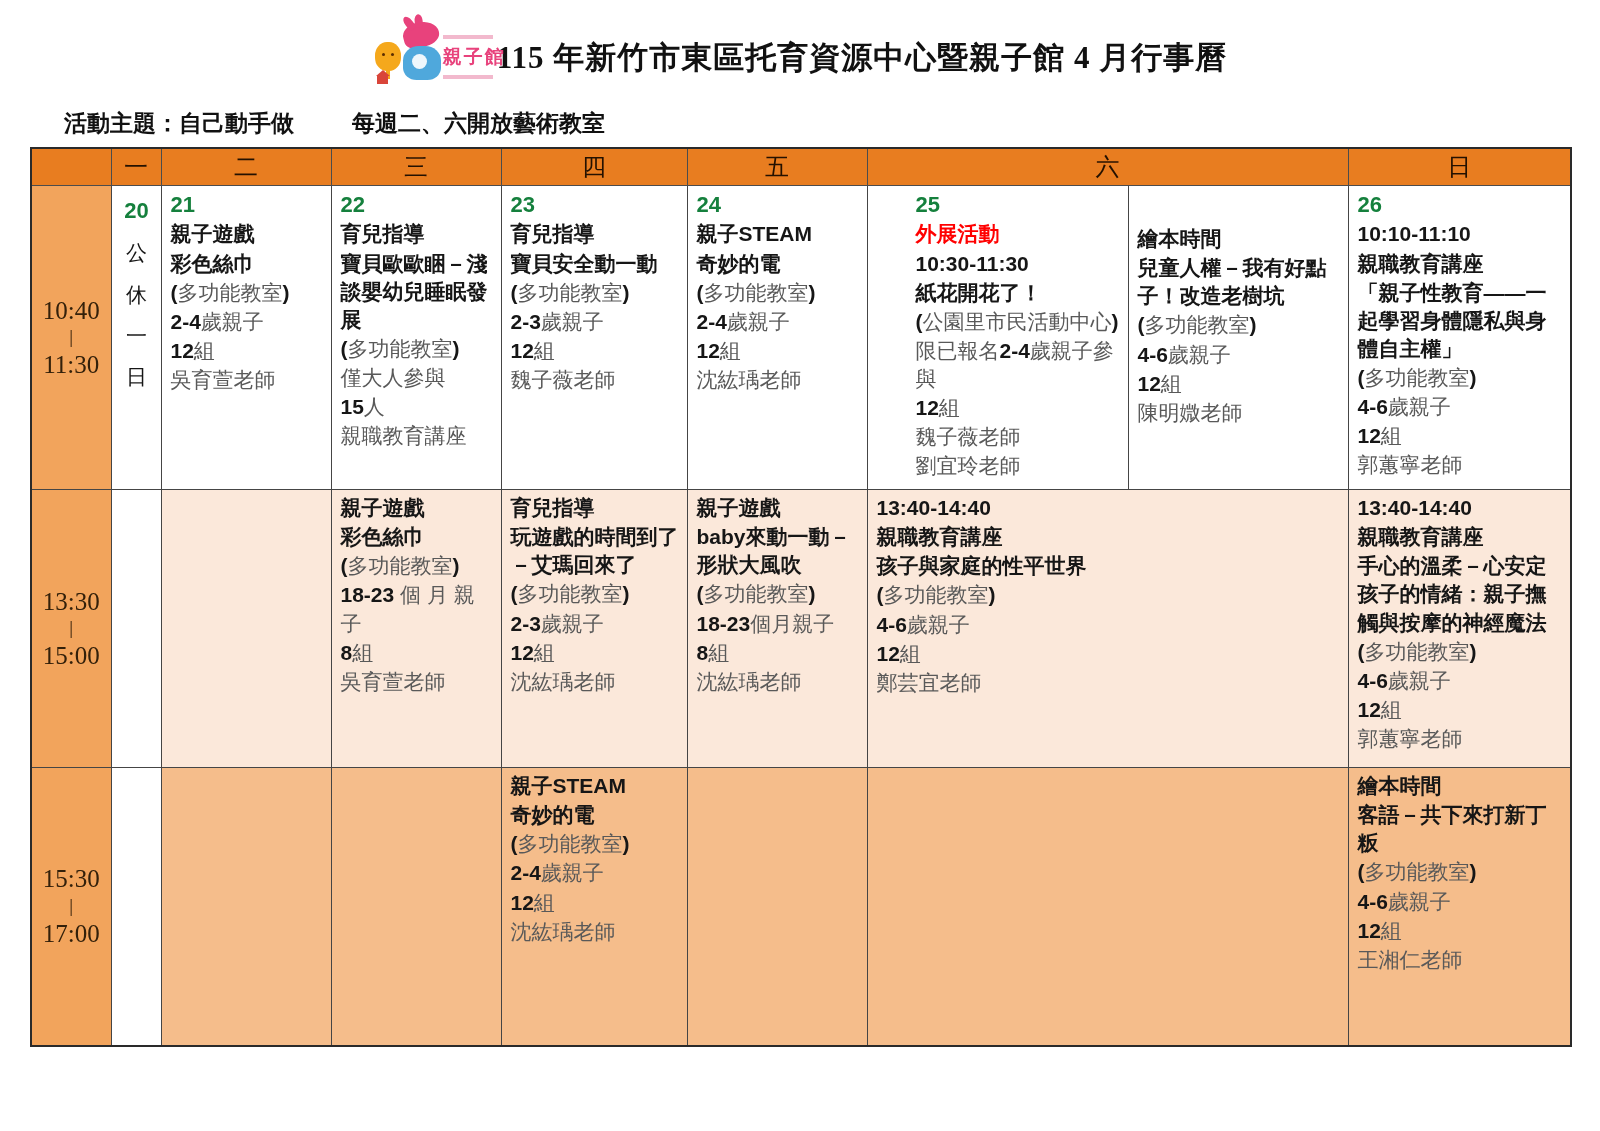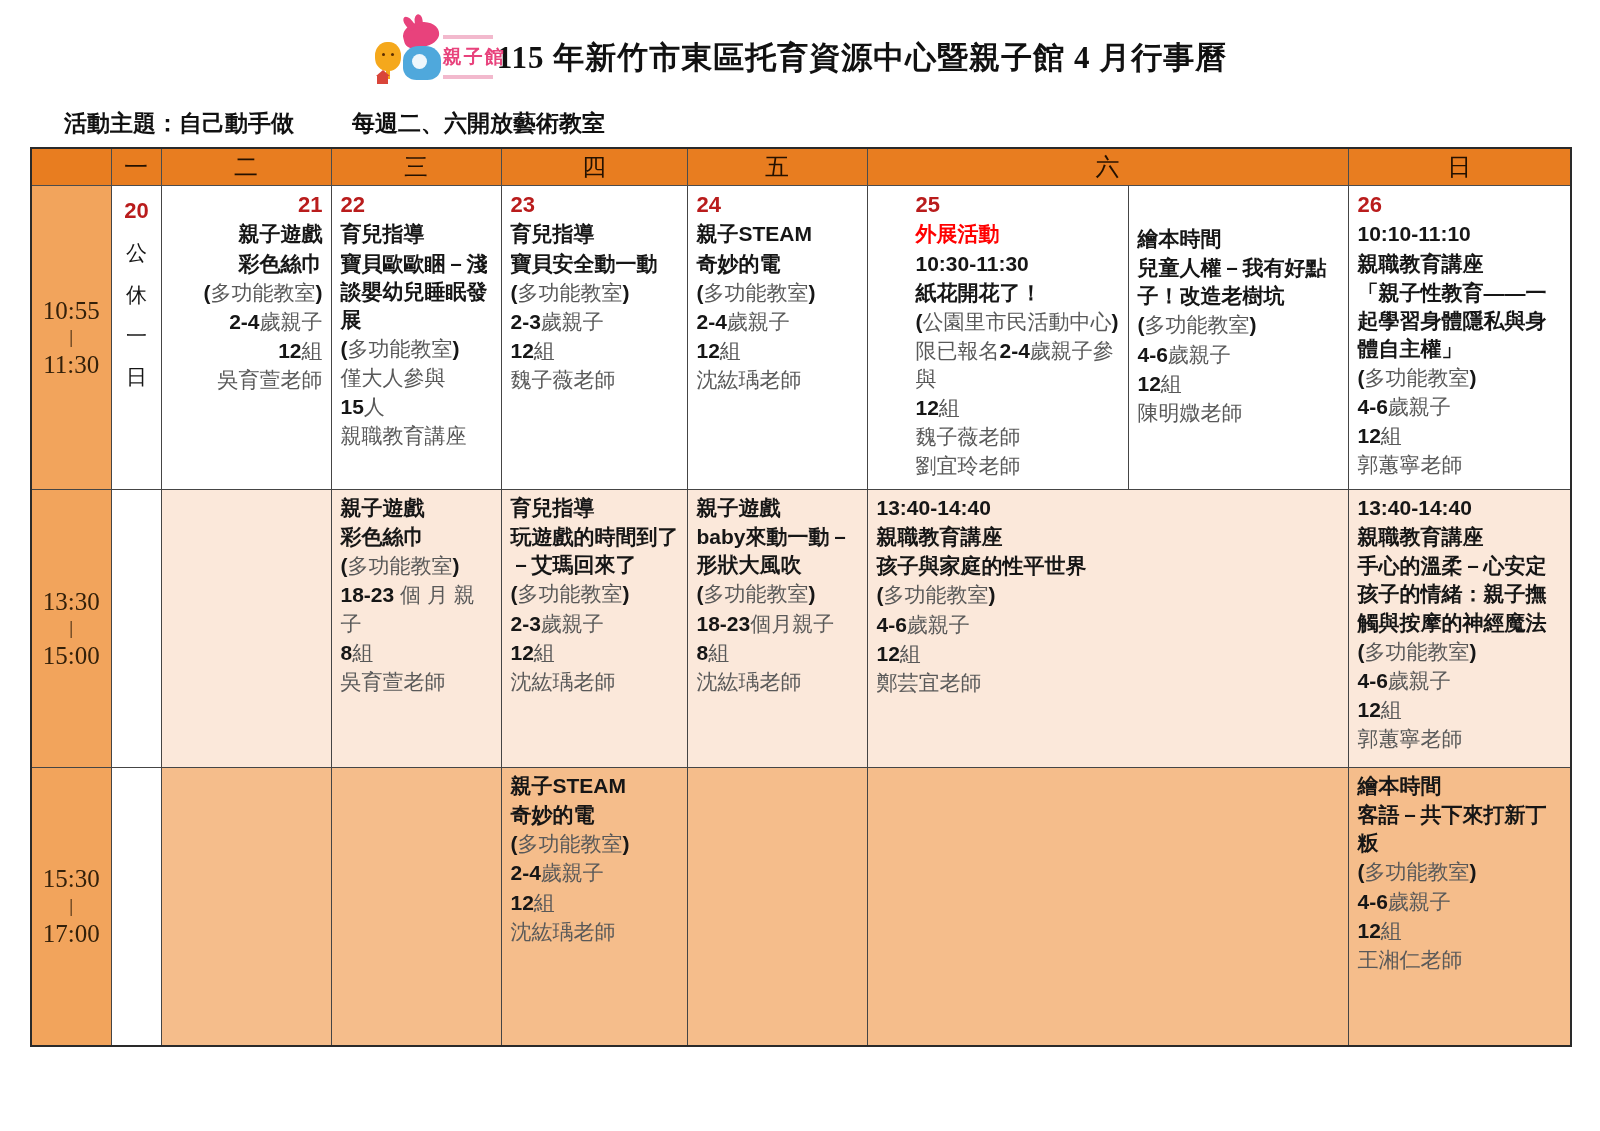--- a/index.html
+++ b/index.html
@@ -52,7 +52,7 @@
   .c-center{text-align:center;}
   .c-center .line{line-height:1.92;}
   .line{margin:1px 0;}
-  .rn-d{font-weight:700;font-size:22px;color:#b91c1c;}
+  .rn-d{font-weight:700;font-size:22px;color:#15803d;}
   .rn-b{font-weight:700;color:#161616;}
   .rn-n{color:#161616;}
   .rn-g{color:var(--c-gray);}

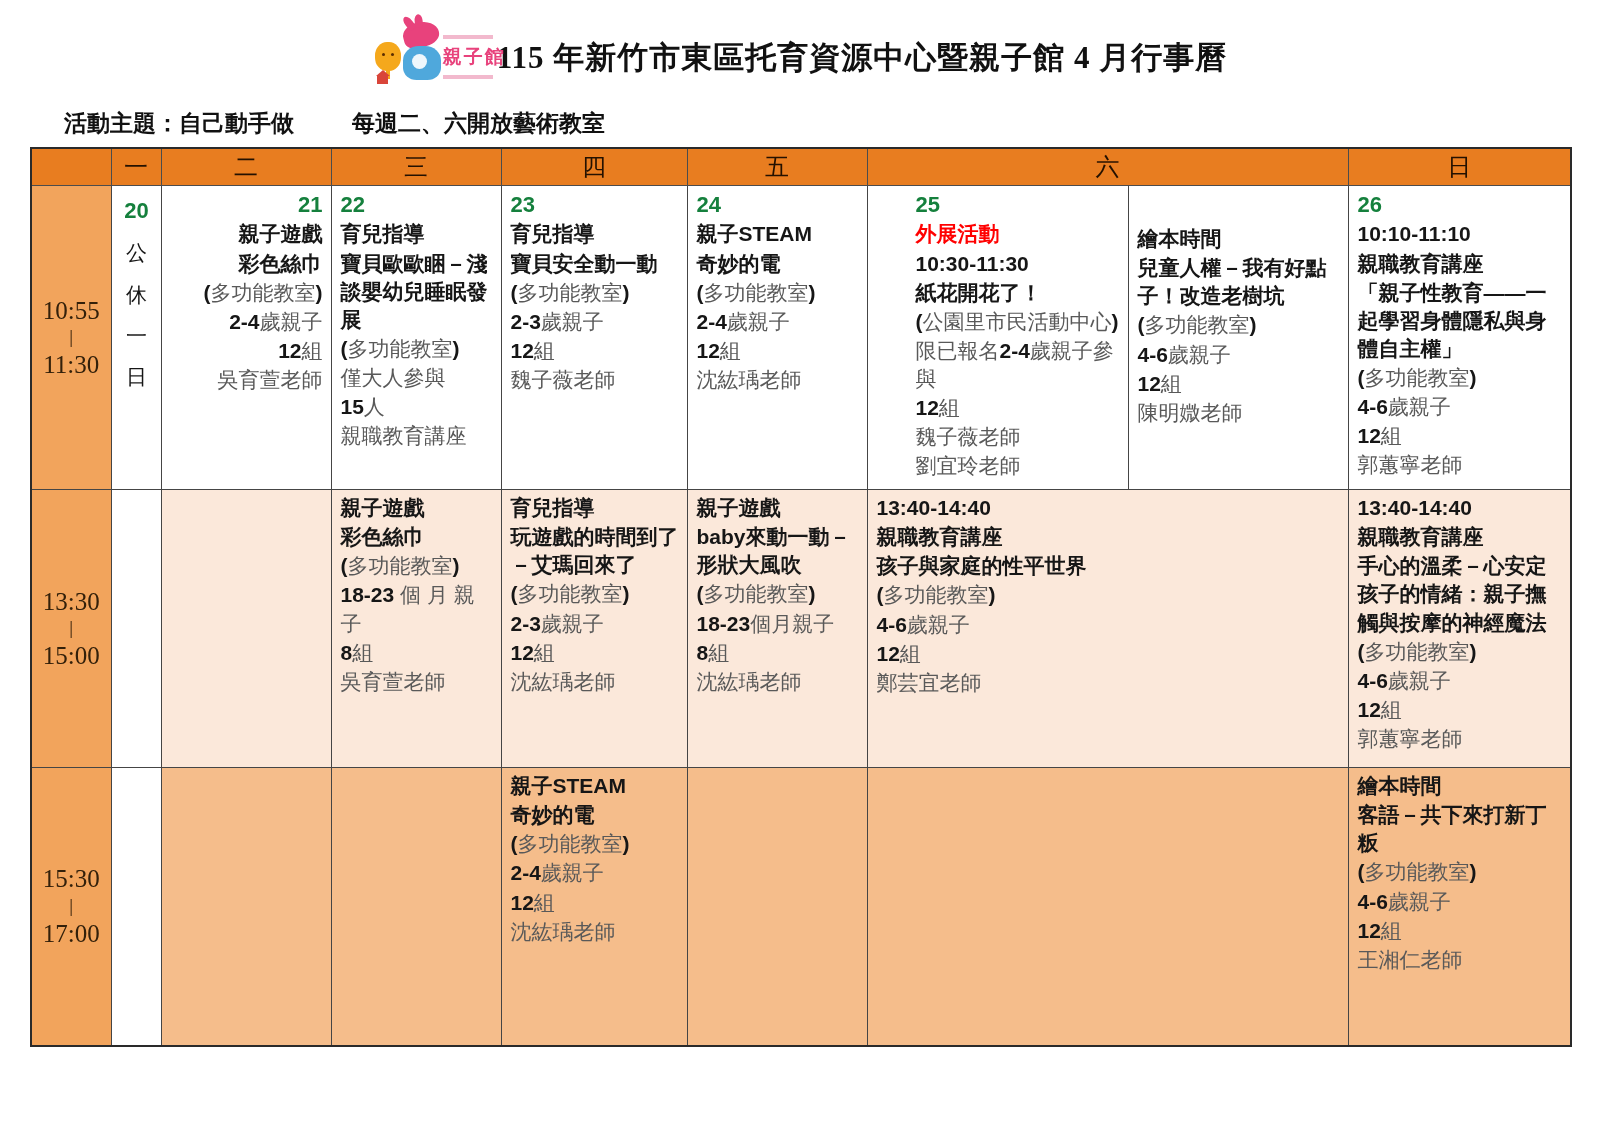--- a/index.html
+++ b/index.html
@@ -114,7 +114,7 @@
             <div class="line"><span class="rn-n">一</span></div>
             <div class="line"><span class="rn-n">日</span></div>
           </td>
-          <td colspan="1" style="background: var(--c-white); text-align: right;">
+          <td colspan="1" style="background: var(--c-white);">
             <div class="line"><span class="rn-d">21</span></div>
             <div class="line"><span class="rn-b">親子遊戲</span></div>
             <div class="line"><span class="rn-b">彩色絲巾</span></div>

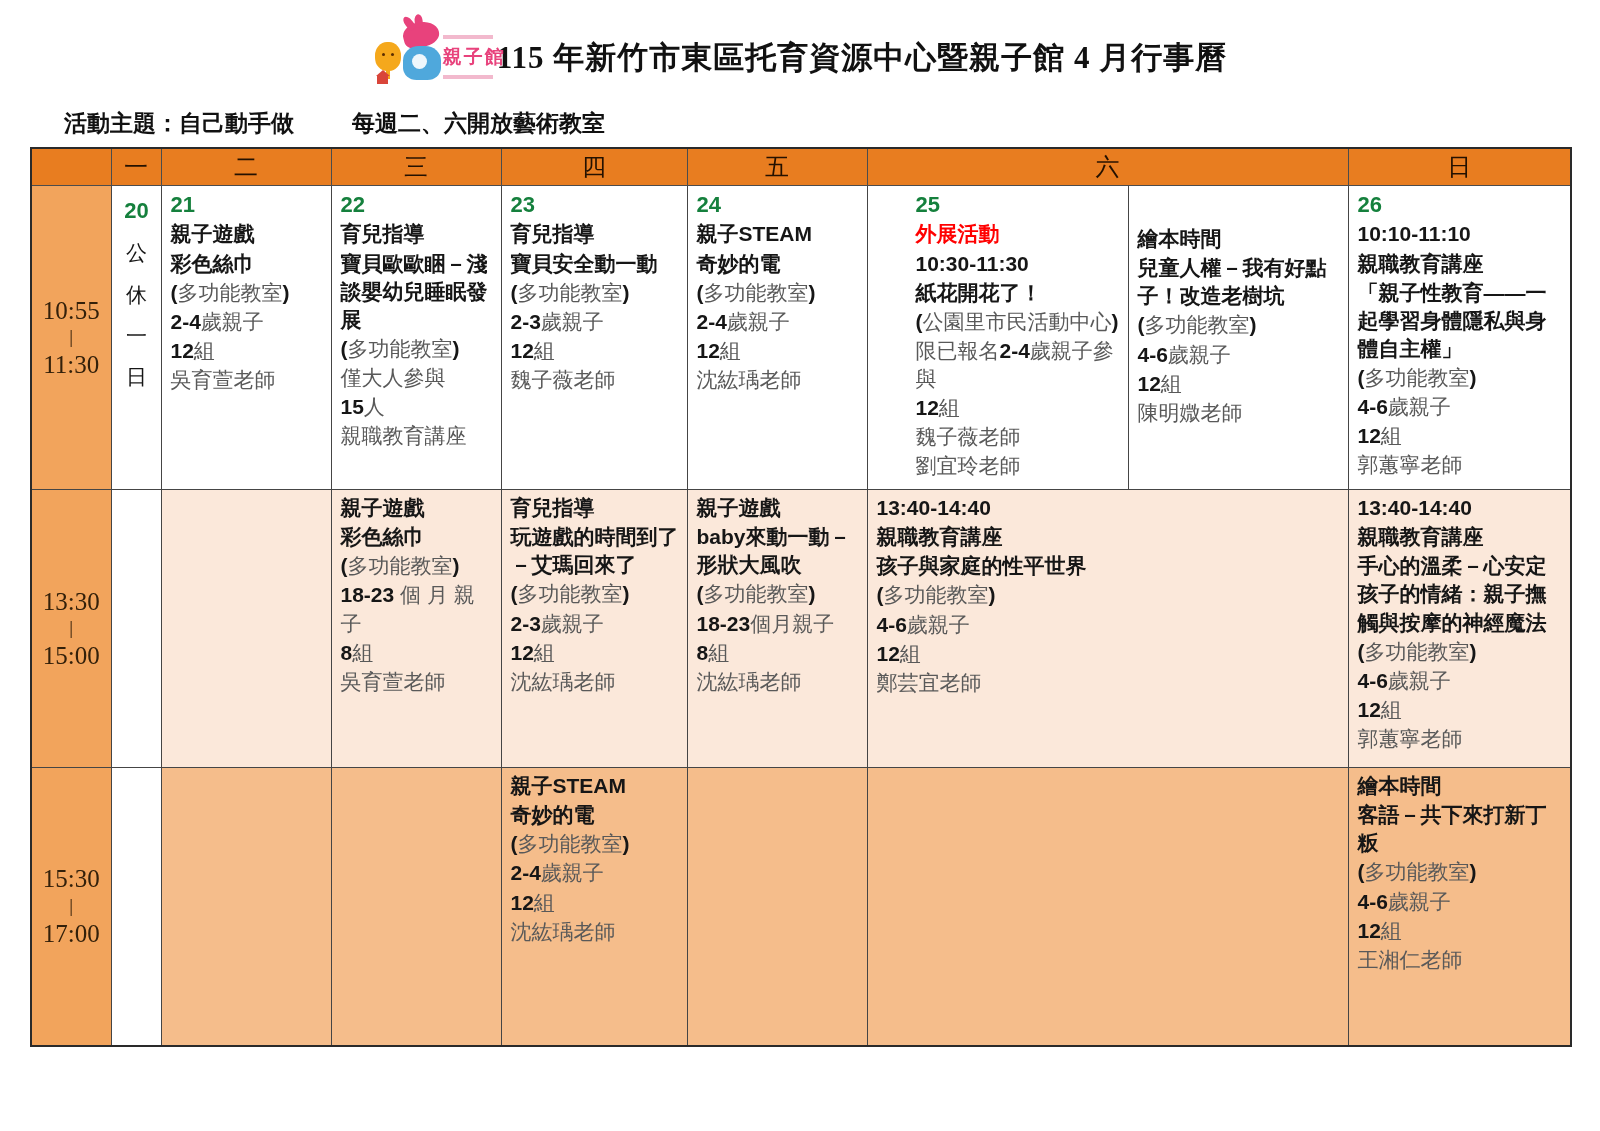--- a/index.html
+++ b/index.html
@@ -103,7 +103,7 @@
     <tbody>
         <tr style="height: 304px;">
           <td class="time-cell">
-            <div>10:55</div>
+            <div>10:40</div>
             <div class="tsep">|</div>
             <div>11:30</div>
           </td>

